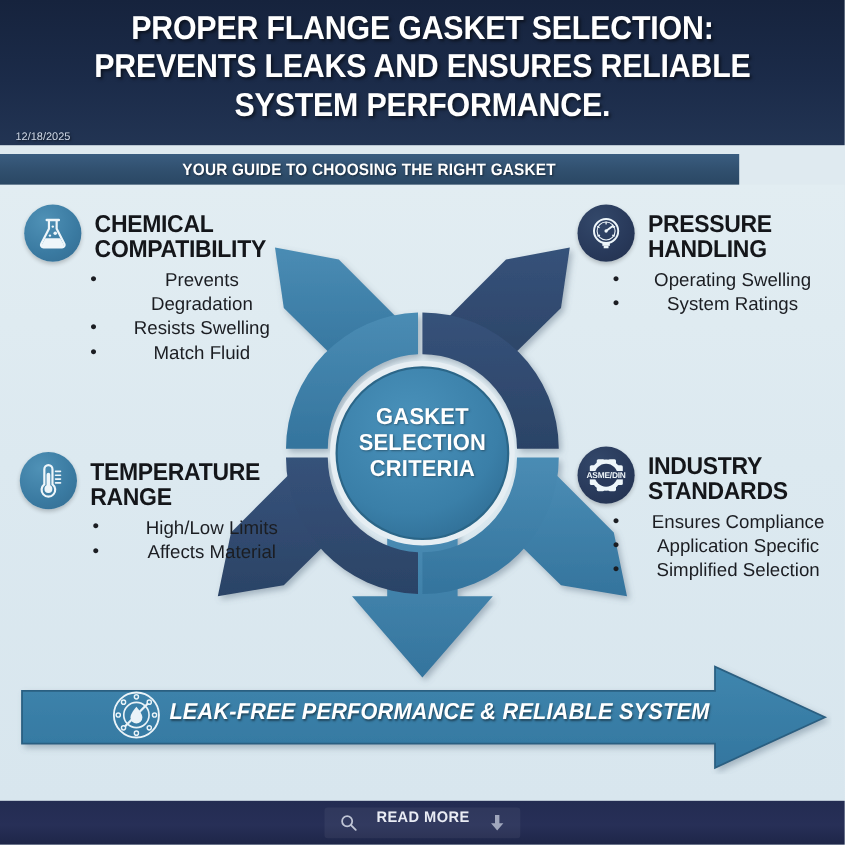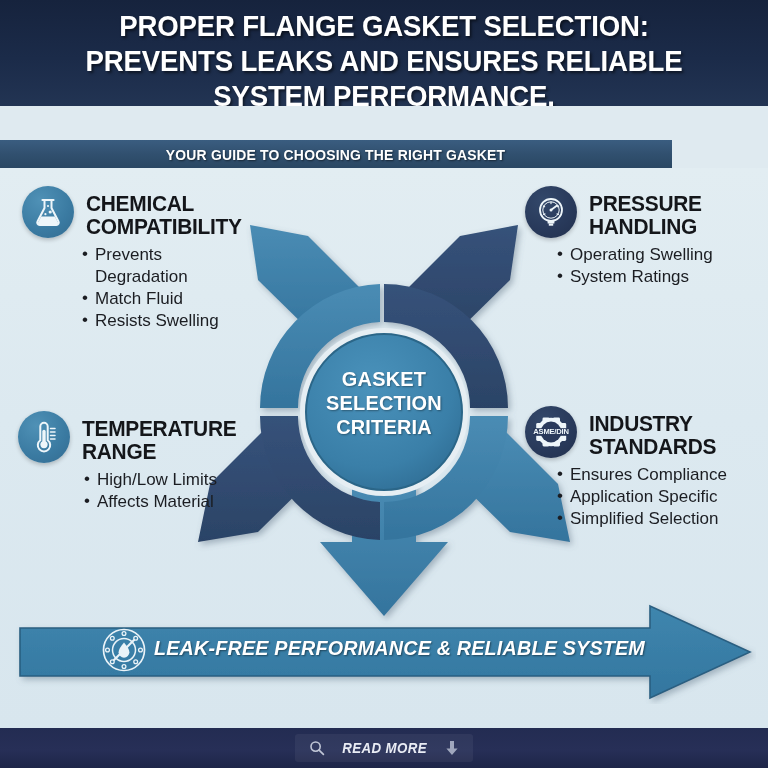--- a/index.html
+++ b/index.html
@@ -13,7 +13,7 @@
 
   
   .header{
-    position:absolute;left:0;top:0;width:768px;height:106px;
+    position:absolute;left:0;top:0;width:768px;height:132px;
     background:linear-gradient(180deg,#16233d 0%,#1b2b49 55%,#223453 100%);
     overflow:hidden;
   }

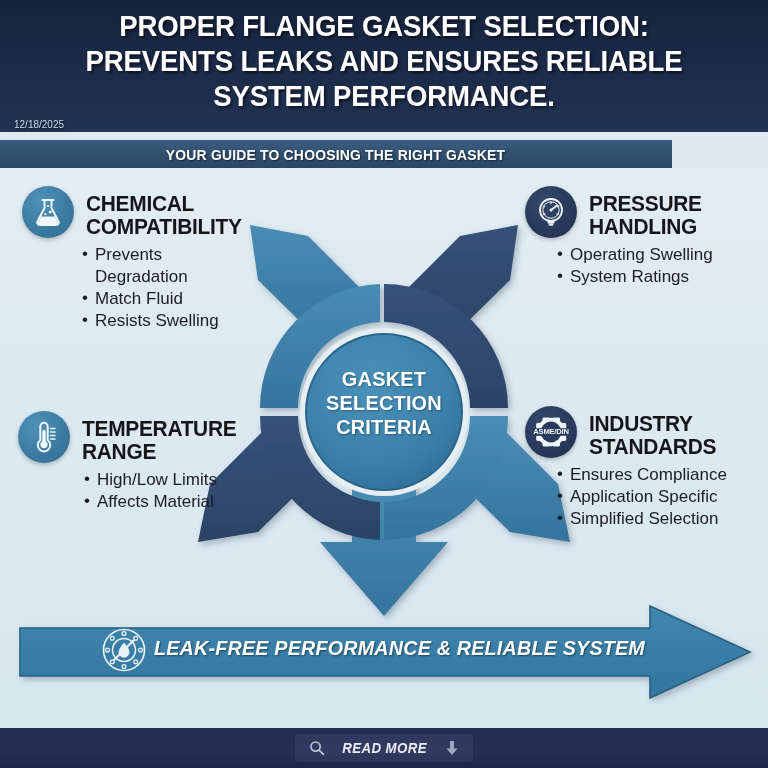--- a/index.html
+++ b/index.html
@@ -80,6 +80,7 @@
     color:#1b1d22;font-size:17px;line-height:22px;
     position:relative;padding-left:13px;
     white-space:pre-line;
+    text-align:center;
   }
   .bullets li:before{
     content:"\2022";position:absolute;left:0;top:-1px;font-size:17px;color:#1b1d22;

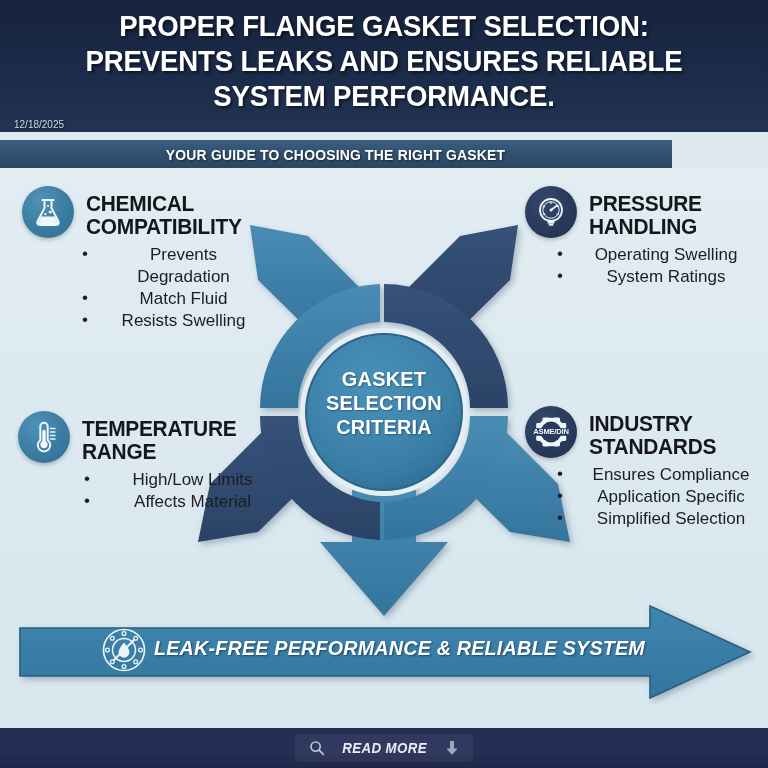--- a/index.html
+++ b/index.html
@@ -219,8 +219,8 @@
       <ul class="bullets">
         <li>Prevents
 Degradation</li>
+        <li>Resists Swelling</li>
         <li>Match Fluid</li>
-        <li>Resists Swelling</li>
       </ul>
     </div>
 

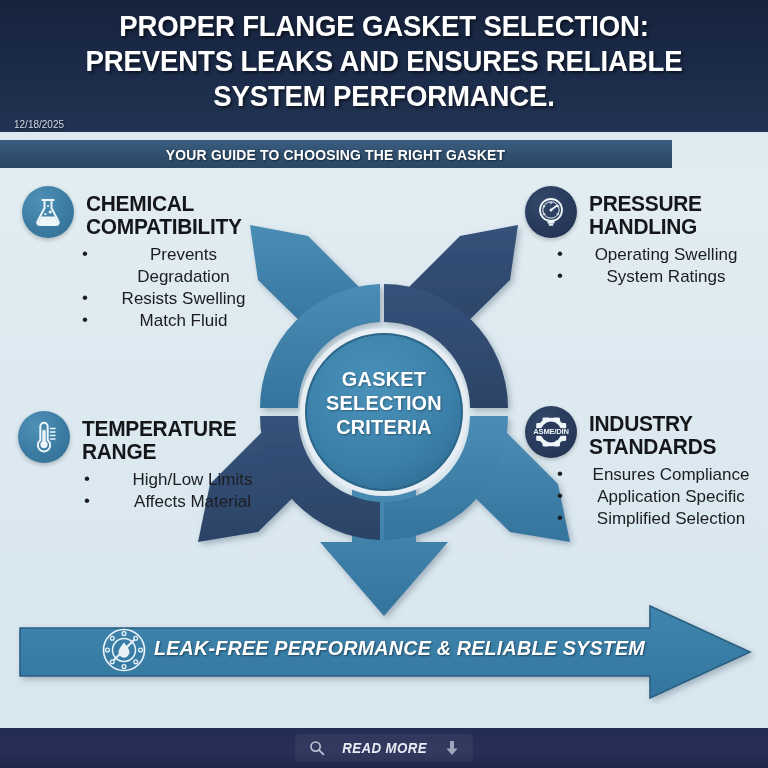--- a/index.html
+++ b/index.html
@@ -127,12 +127,11 @@
     display:flex;align-items:center;justify-content:center;
   }
   .footer-pill{
-    display:flex;align-items:center;
+    display:flex;
     background:rgba(255,255,255,.055);
     border-radius:3px;
     height:28px;padding:0 14px;
     gap:15px;
-    font-style:italic;
   }
   .footer-label{
     color:#e9ecf4;font-size:14px;font-weight:bold;

